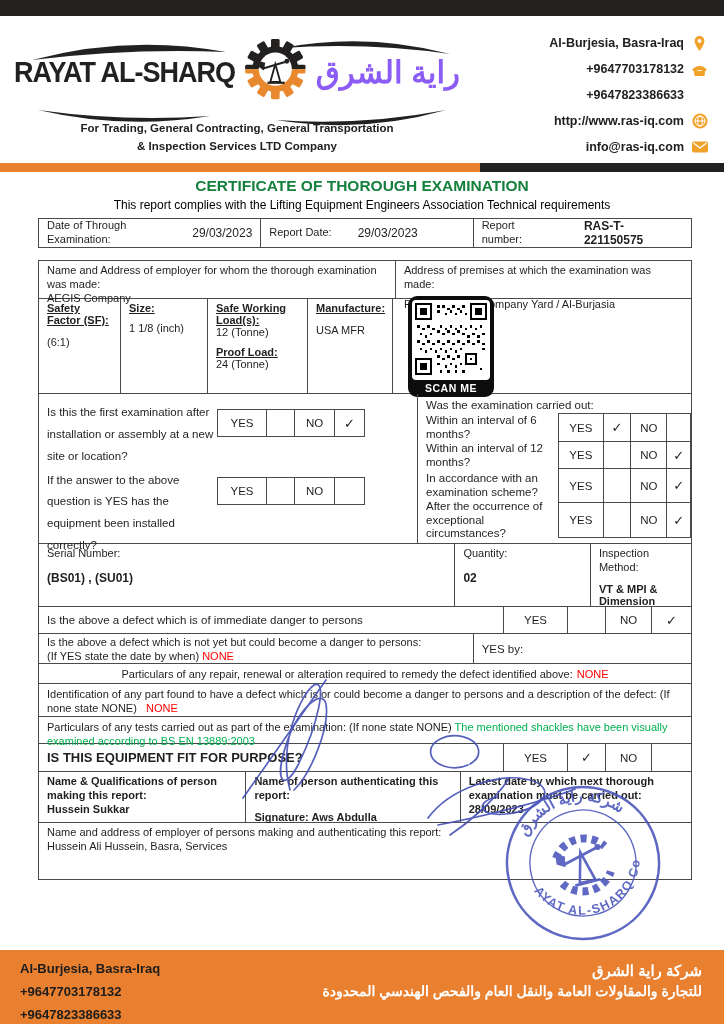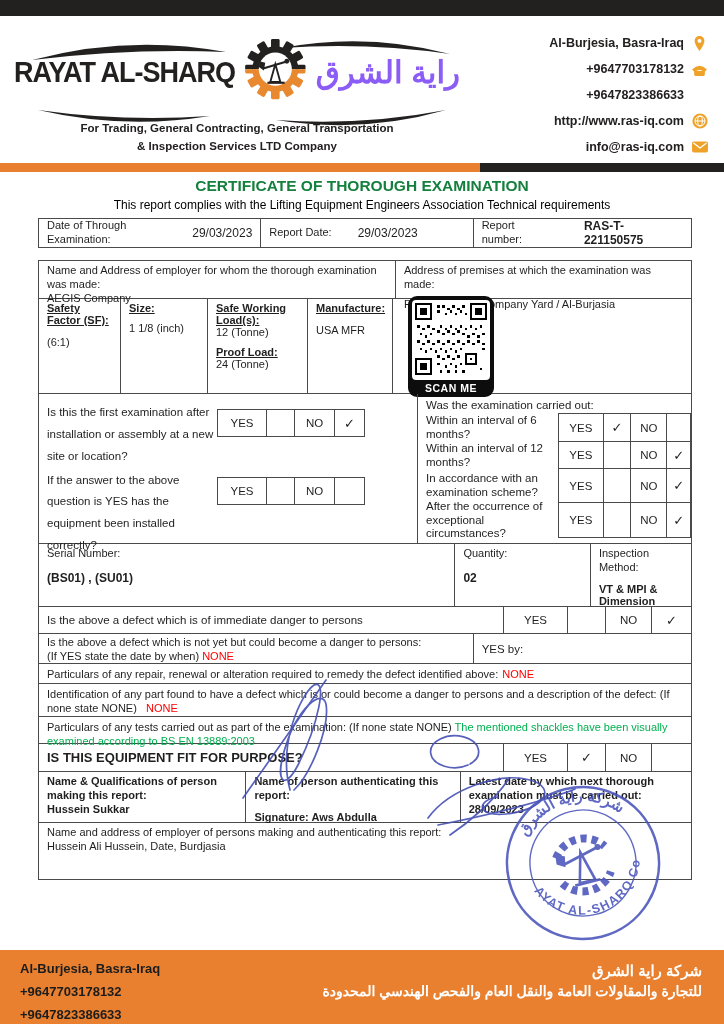--- a/index.html
+++ b/index.html
@@ -399,7 +399,7 @@
       </div>
 
       <div class="row rG">
-        <div class="cell" style="width:654px; display:flex; align-items:center; gap:4px;">
+        <div class="cell" style="width:654px; display:flex; align-items:center; gap:4px;justify-content:center;">
           <span>Particulars of any repair, renewal or alteration required to remedy the defect identified above:</span>
           <span class="red">NONE</span>
         </div>

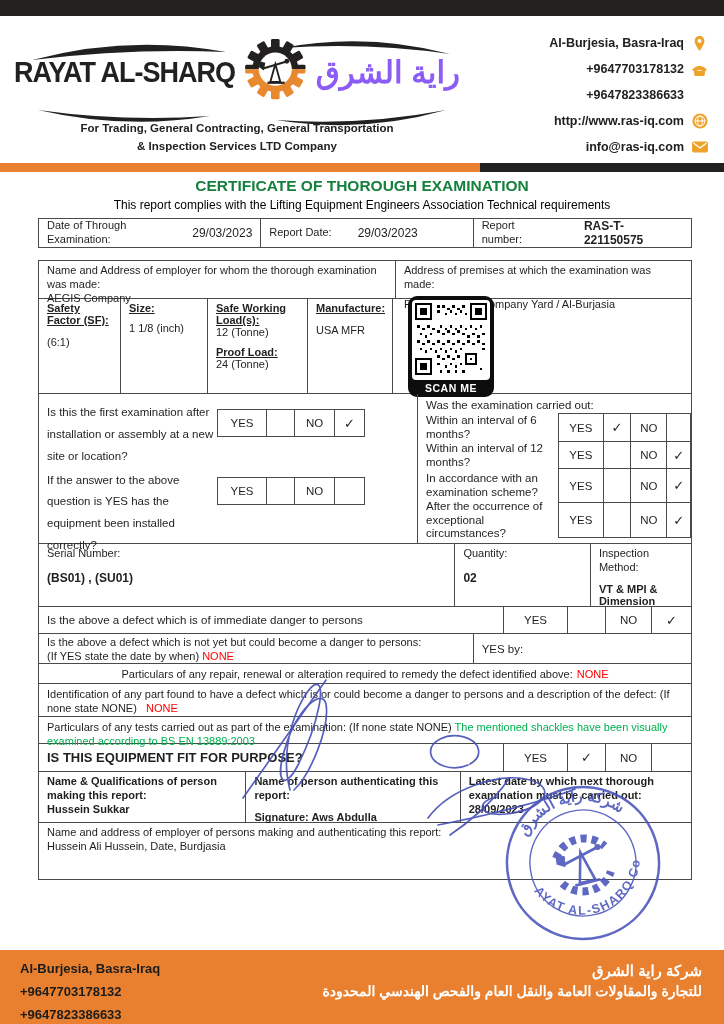--- a/index.html
+++ b/index.html
@@ -450,7 +450,7 @@
       <div class="row rL">
         <div class="cell" style="width:654px;">
           <span class="lbl">Name and address of employer of persons making and authenticating this report:</span><br>
-          <span>Hussein Ali Hussein, Date, Burdjasia</span>
+          <span>Hussein Ali Hussein, Basra, Services</span>
         </div>
       </div>
 

